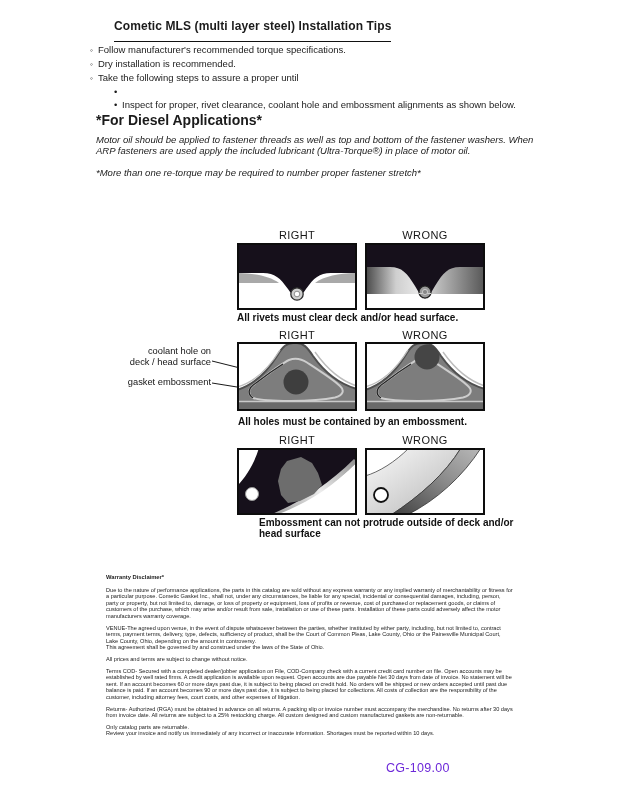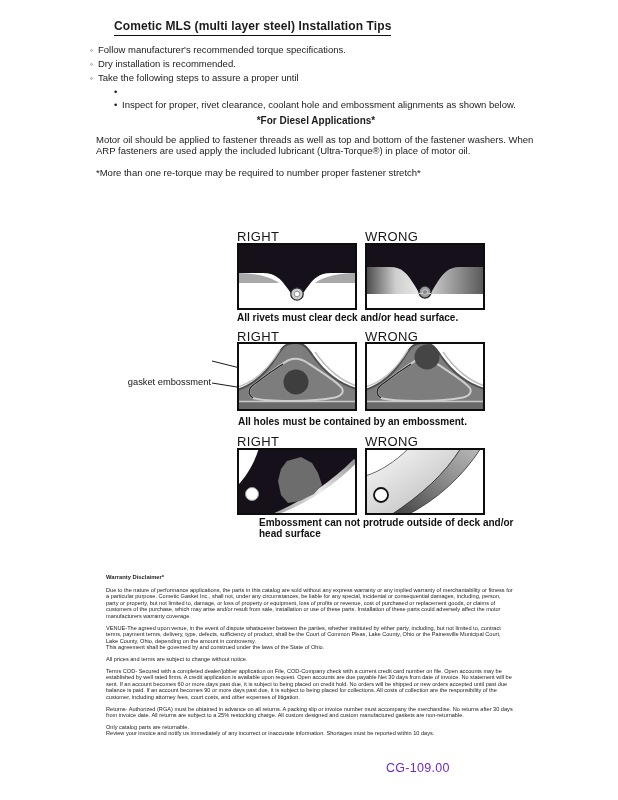--- a/index.html
+++ b/index.html
@@ -10,7 +10,7 @@
   
   .doc-title{
     position:absolute;left:114px;top:19px;font-size:12px;font-weight:700;
-    letter-spacing:.1px;border-bottom:1.6px solid #111;padding-bottom:2px;white-space:nowrap;
+    letter-spacing:.1px;border-bottom:1.6px solid #111;padding-bottom:8px;white-space:nowrap;
   }
   
   .bullets{position:absolute;left:90px;top:43px;font-size:9.5px;line-height:13px;}

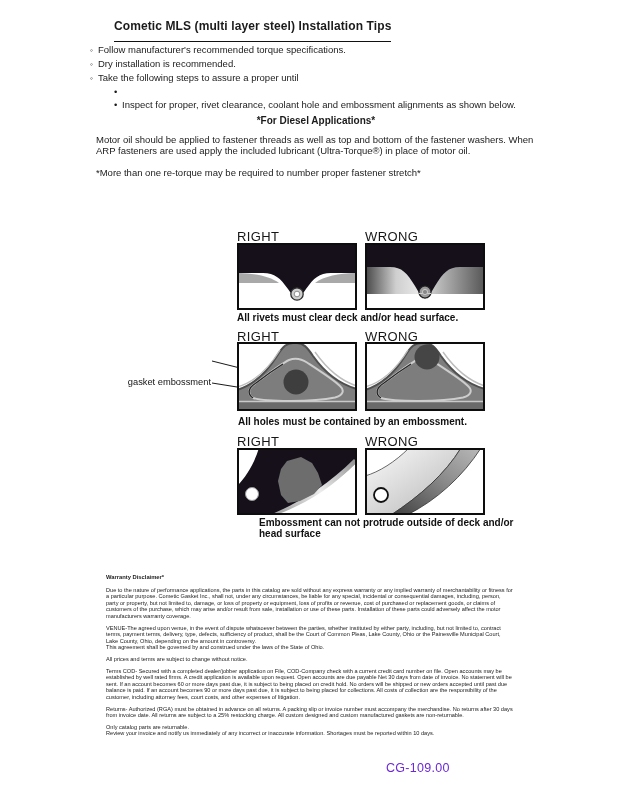--- a/index.html
+++ b/index.html
@@ -20,7 +20,7 @@
   .b-sub .b-mark{font-size:9.5px;}
   
   .diesel{position:absolute;left:96px;top:115px;width:440px;font-size:9.5px;line-height:11px;}
-  .diesel h2{font-size:10px;font-weight:700;margin:0 0 8px 0;text-align:center;}
+  .diesel h2{font-size:14px;font-weight:700;margin:0 0 8px 0;}
   .diesel p{margin:0 0 11px 0;}
   .diesel .note{margin-bottom:0;}
   

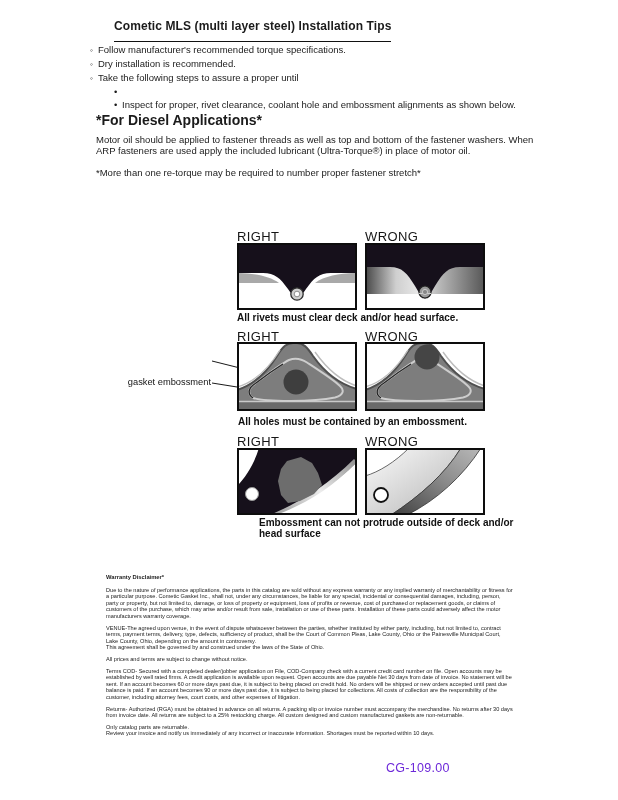--- a/index.html
+++ b/index.html
@@ -21,7 +21,7 @@
   
   .diesel{position:absolute;left:96px;top:115px;width:440px;font-size:9.5px;line-height:11px;}
   .diesel h2{font-size:14px;font-weight:700;margin:0 0 8px 0;}
-  .diesel p{margin:0 0 11px 0;}
+  .diesel p{margin:0 0 11px 0;font-style:italic;}
   .diesel .note{margin-bottom:0;}
   
   .rw-label{position:absolute;width:120px;font-size:13px;

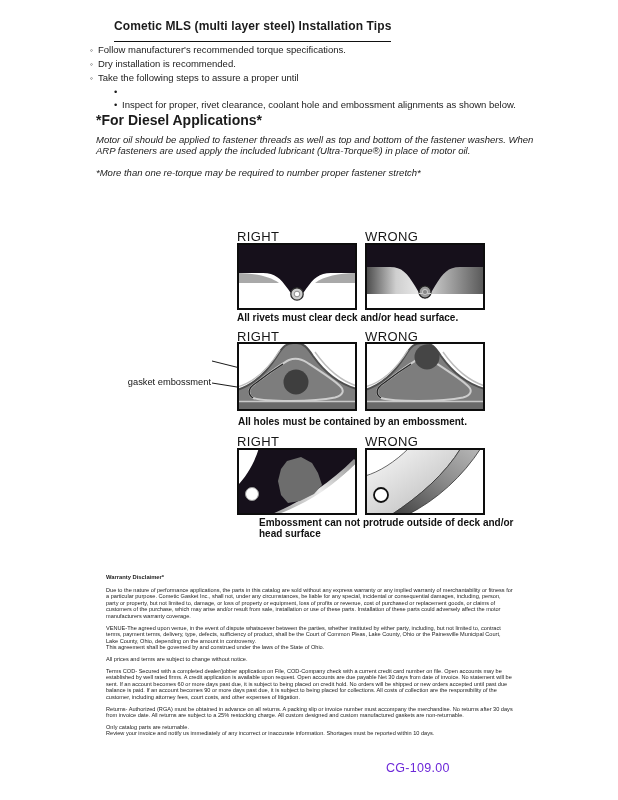--- a/index.html
+++ b/index.html
@@ -24,7 +24,7 @@
   .diesel p{margin:0 0 11px 0;font-style:italic;}
   .diesel .note{margin-bottom:0;}
   
-  .rw-label{position:absolute;width:120px;font-size:13px;
+  .rw-label{position:absolute;width:120px;text-align:center;font-size:11px;
     letter-spacing:.4px;font-weight:400;color:#161616;white-space:nowrap;}
   .dbox{position:absolute;width:120px;}
   .dbox svg{display:block;}

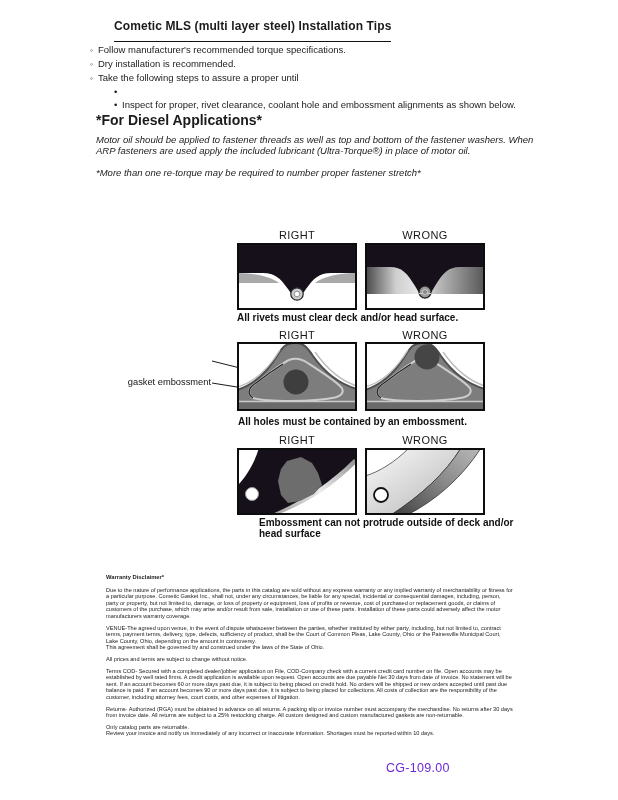--- a/index.html
+++ b/index.html
@@ -135,6 +135,10 @@
   <div class="rw-label" style="left:237px;top:329px">RIGHT</div>
   <div class="rw-label" style="left:365px;top:329px">WRONG</div>
 
+  <div class="annot" style="top:346px">
+    <div>coolant hole on</div>
+    <div>deck / head surface</div>
+  </div>
   <div class="annot" style="top:377px">
     <div>gasket embossment</div>
   </div>

